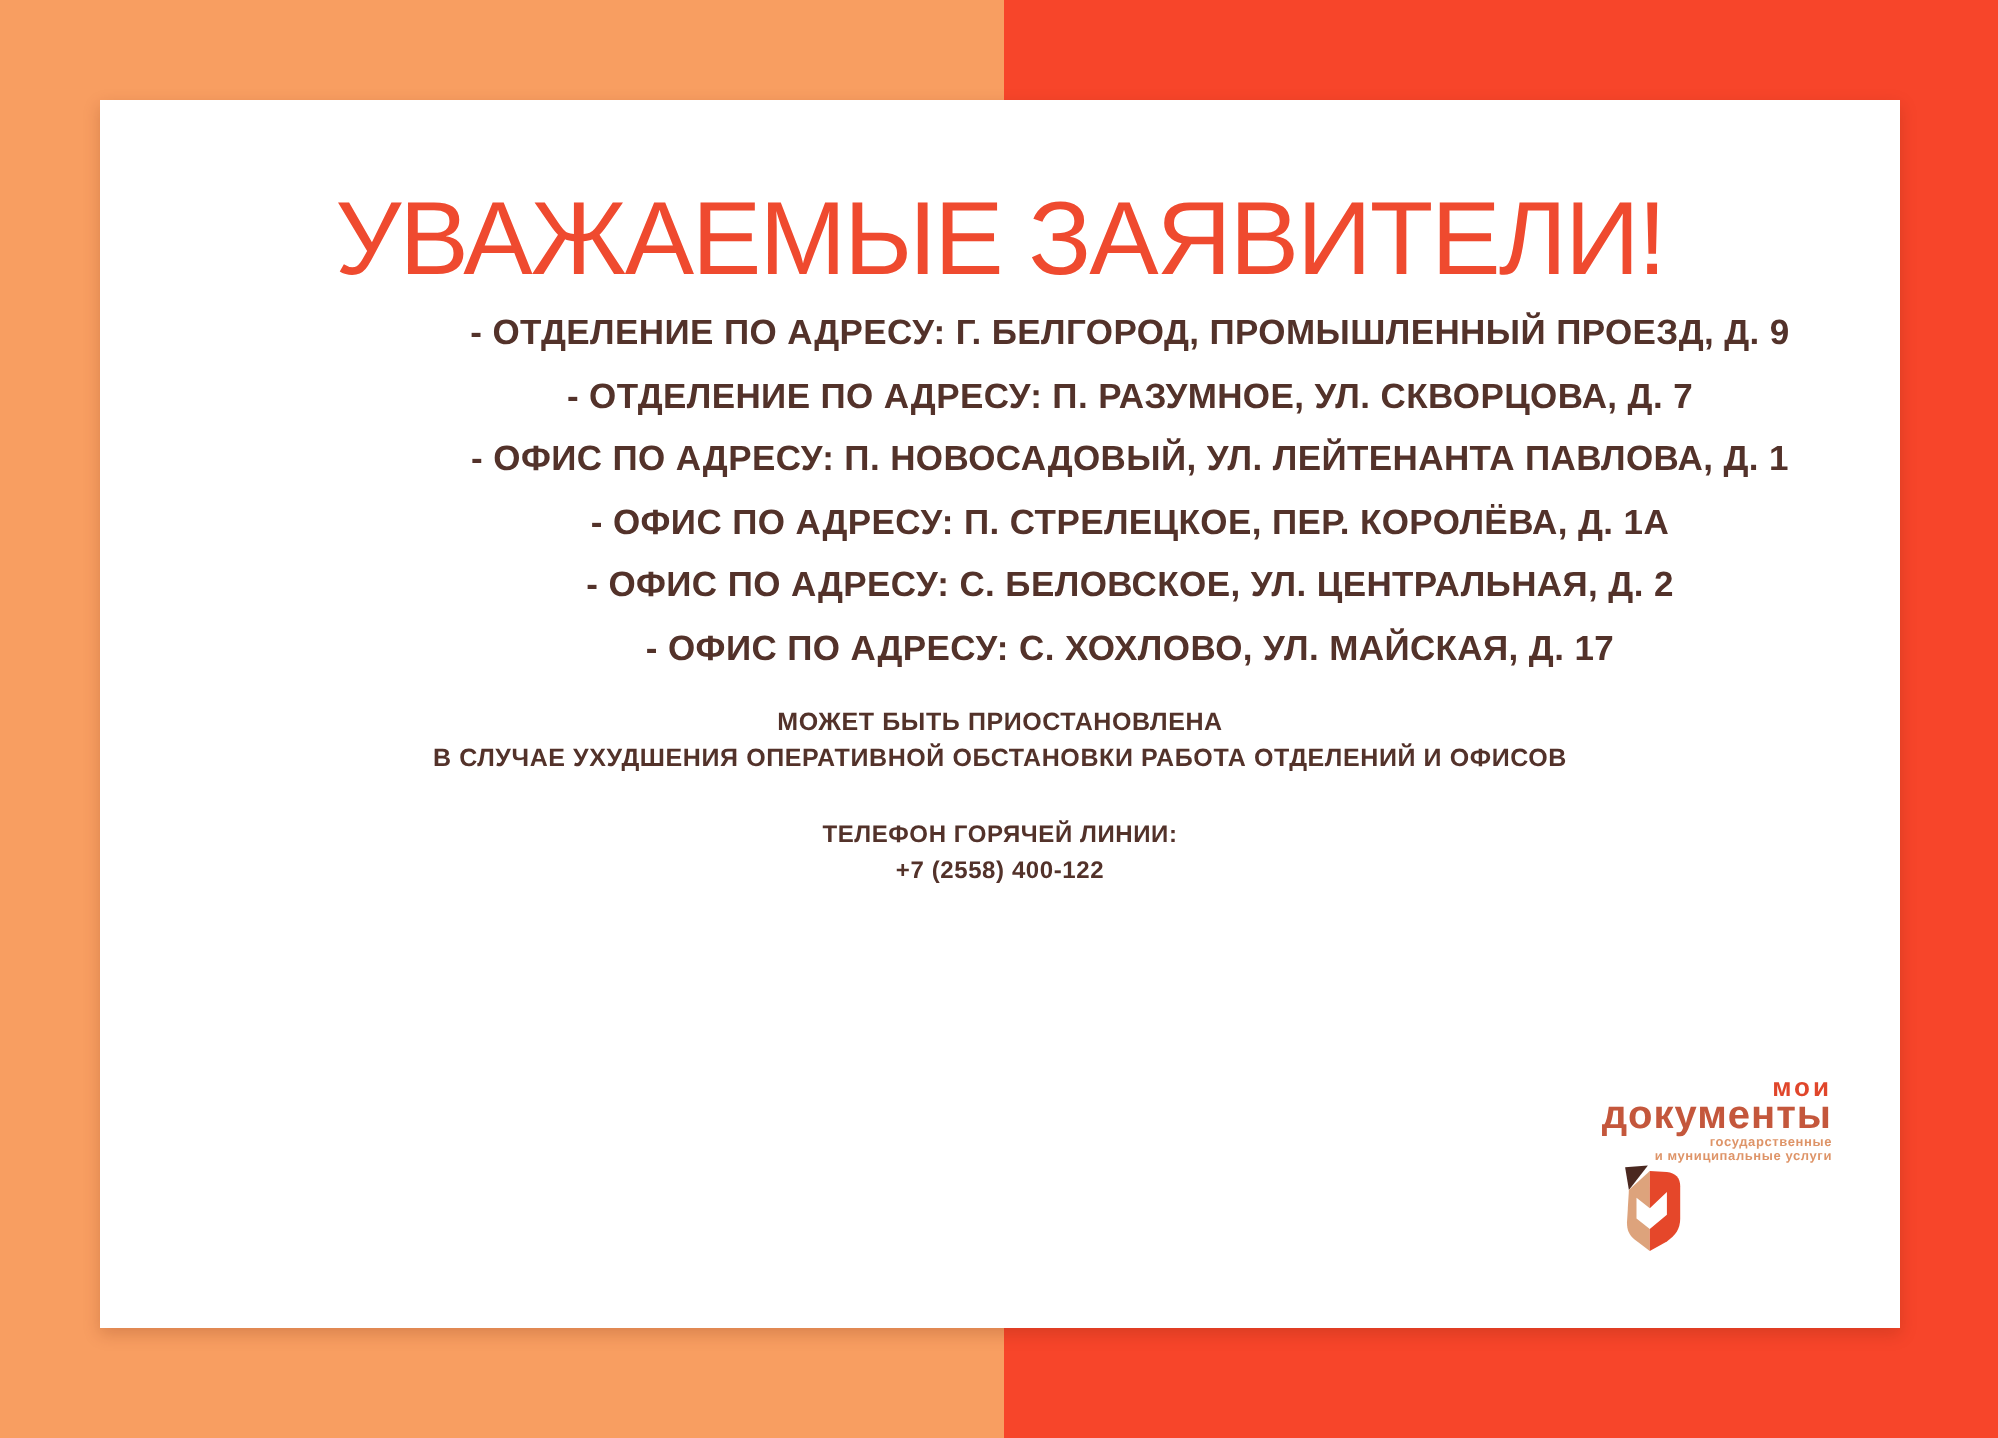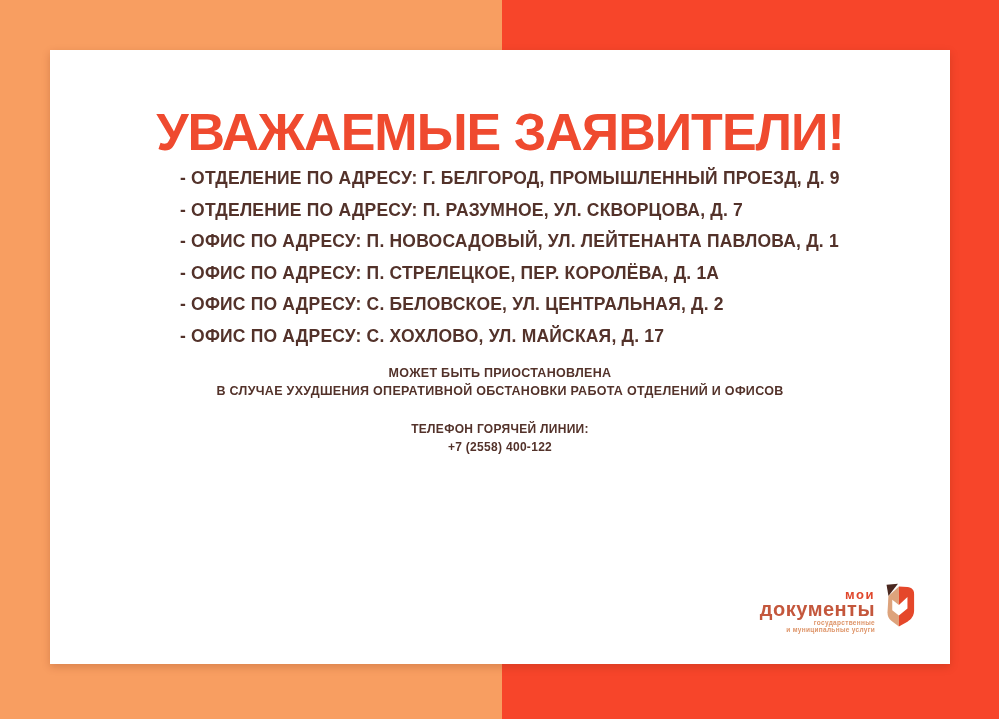--- a/index.html
+++ b/index.html
@@ -34,10 +34,10 @@
   }
   .title {
     margin: 0;
-    padding-top: 57px;
+    padding-top: 45px;
     font-size: 52px;
     line-height: 50px;
-    font-weight: bold;
+    font-weight: normal;
     letter-spacing: -1px;
     color: #EF4A2F;
     white-space: nowrap;

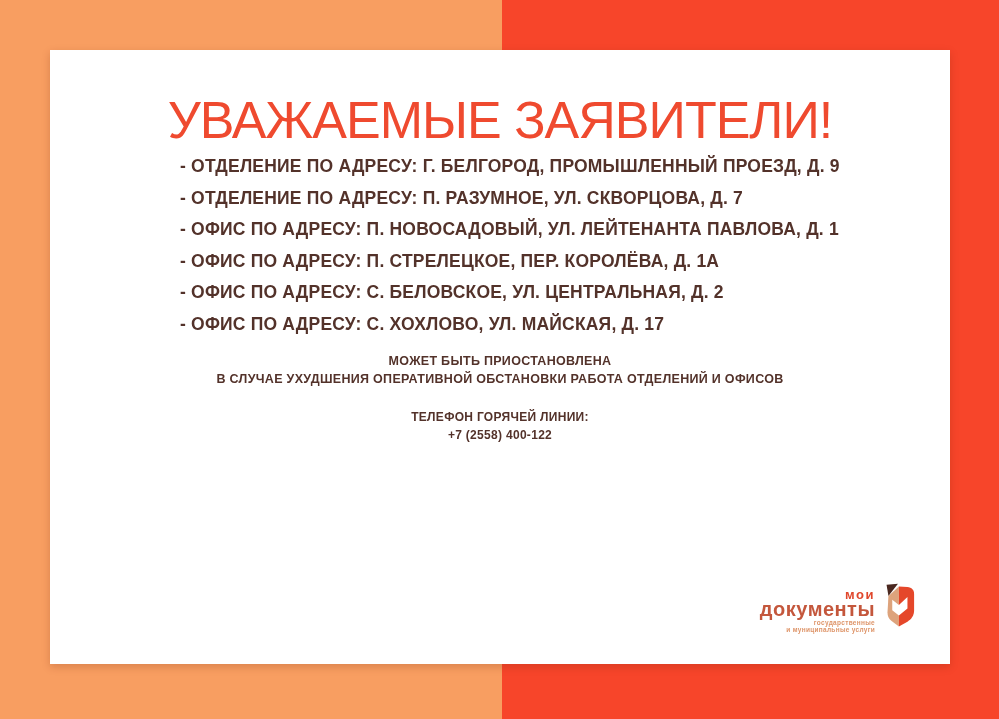--- a/index.html
+++ b/index.html
@@ -56,7 +56,7 @@
   .c-red   { color: #E8503A; }
   .address-list {
     margin-top: 6px;
-    text-align: left;
+    text-align: center;
     padding-left: 130px;
   }
   .address-line {

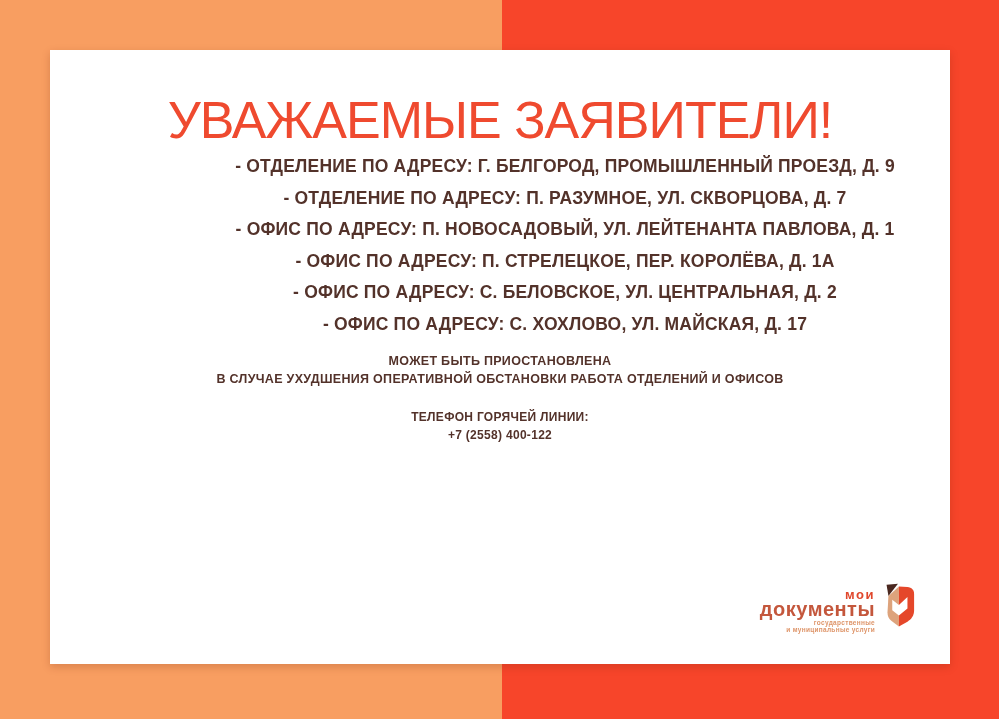--- a/index.html
+++ b/index.html
@@ -89,6 +89,7 @@
     display: flex;
     align-items: flex-start;
     text-align: right;
+    flex-direction: column;
   }
   .logo-text { padding-top: 6px; }
   .logo-word1 {

